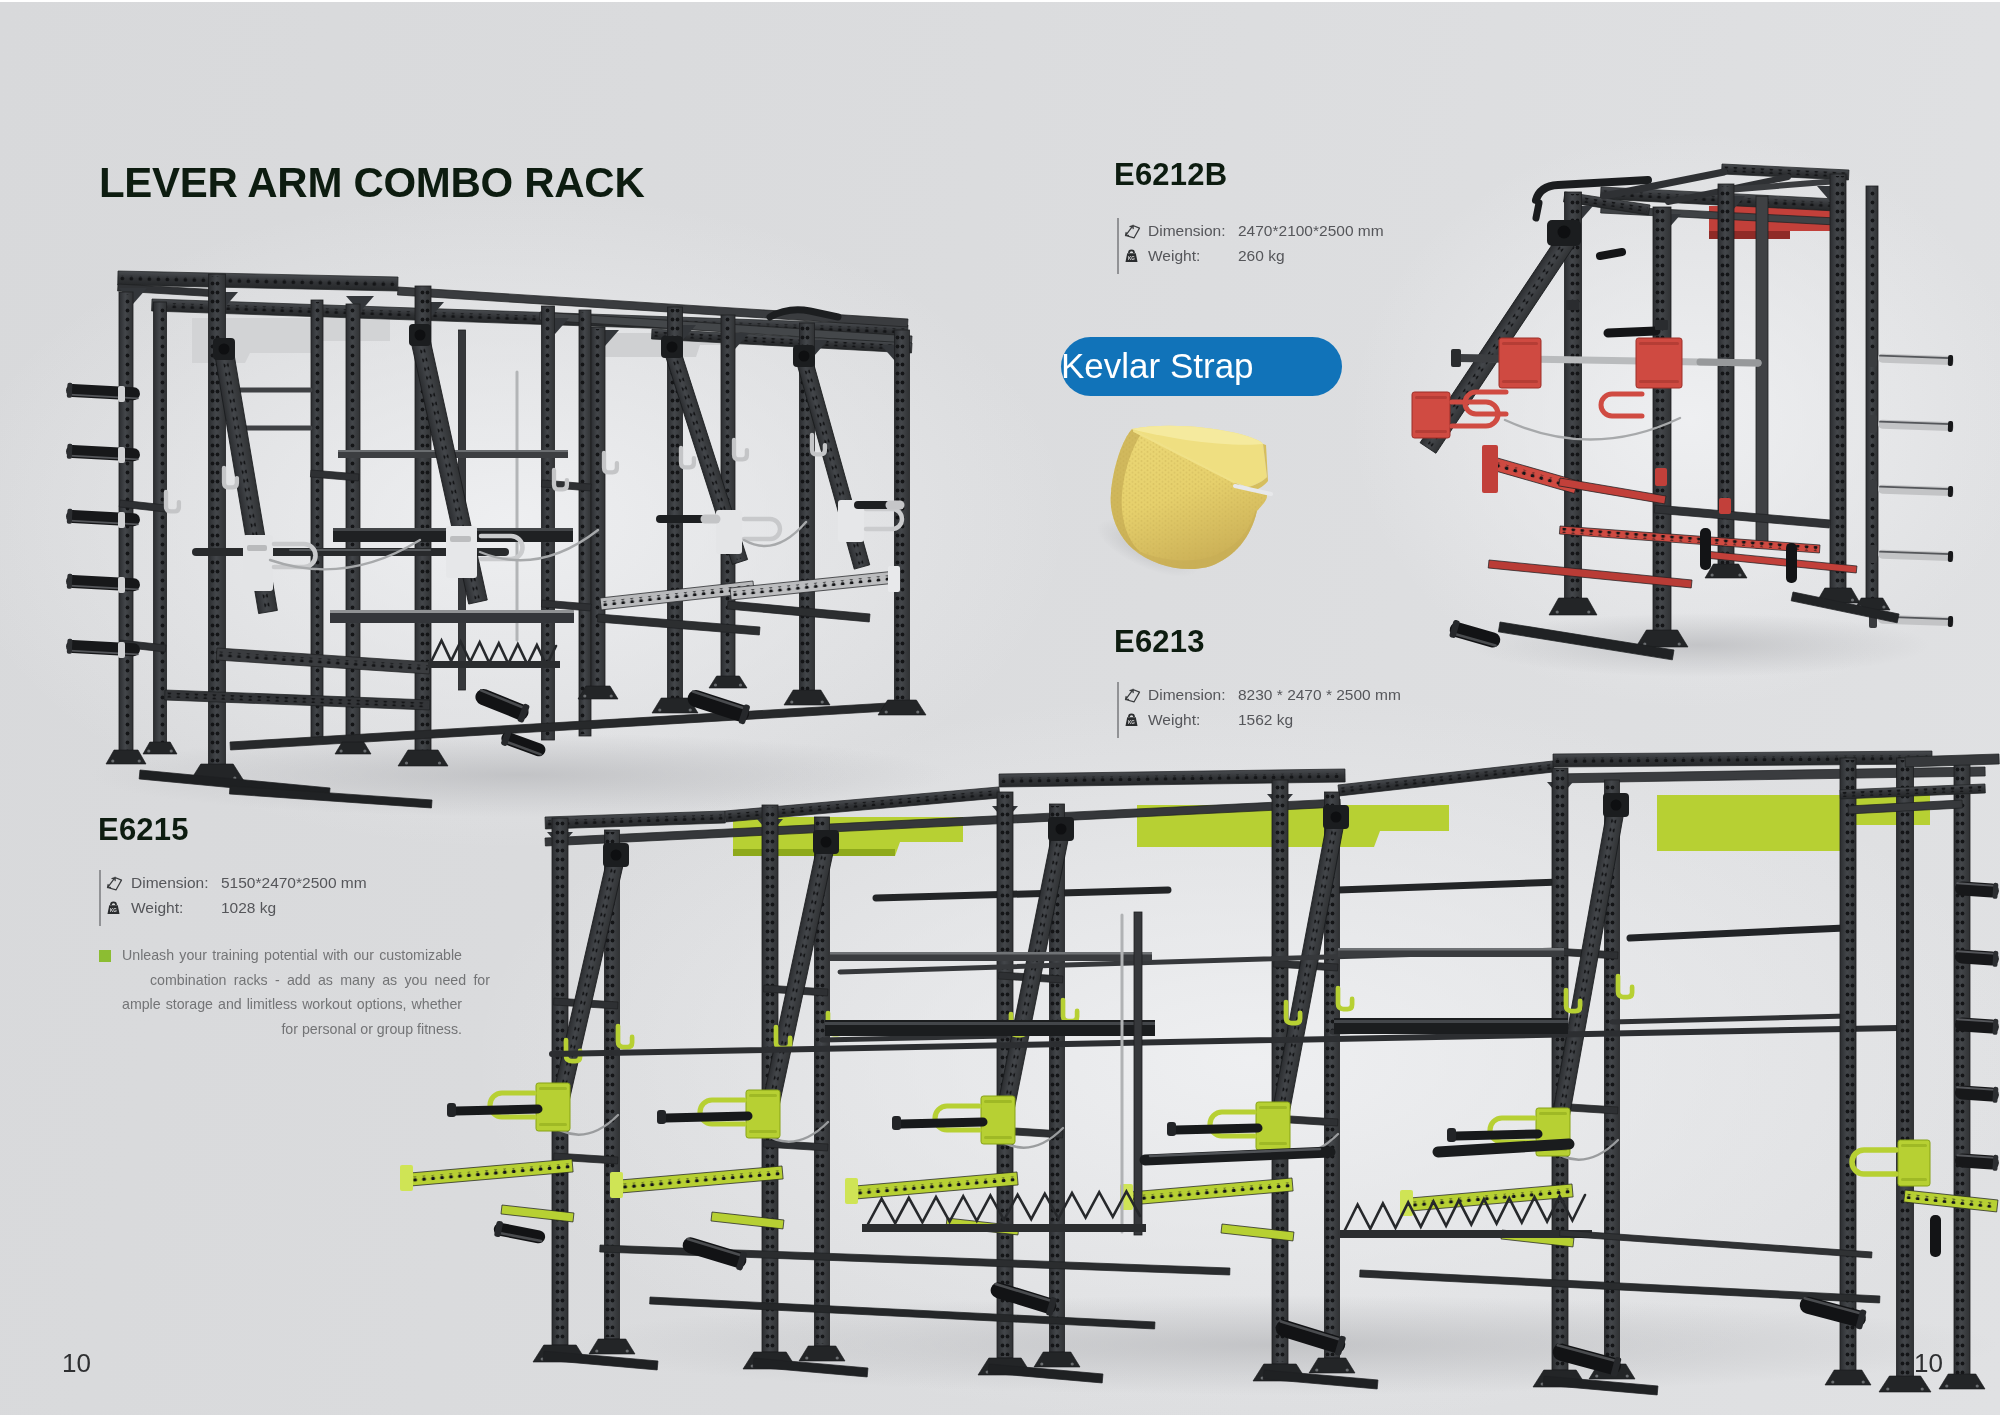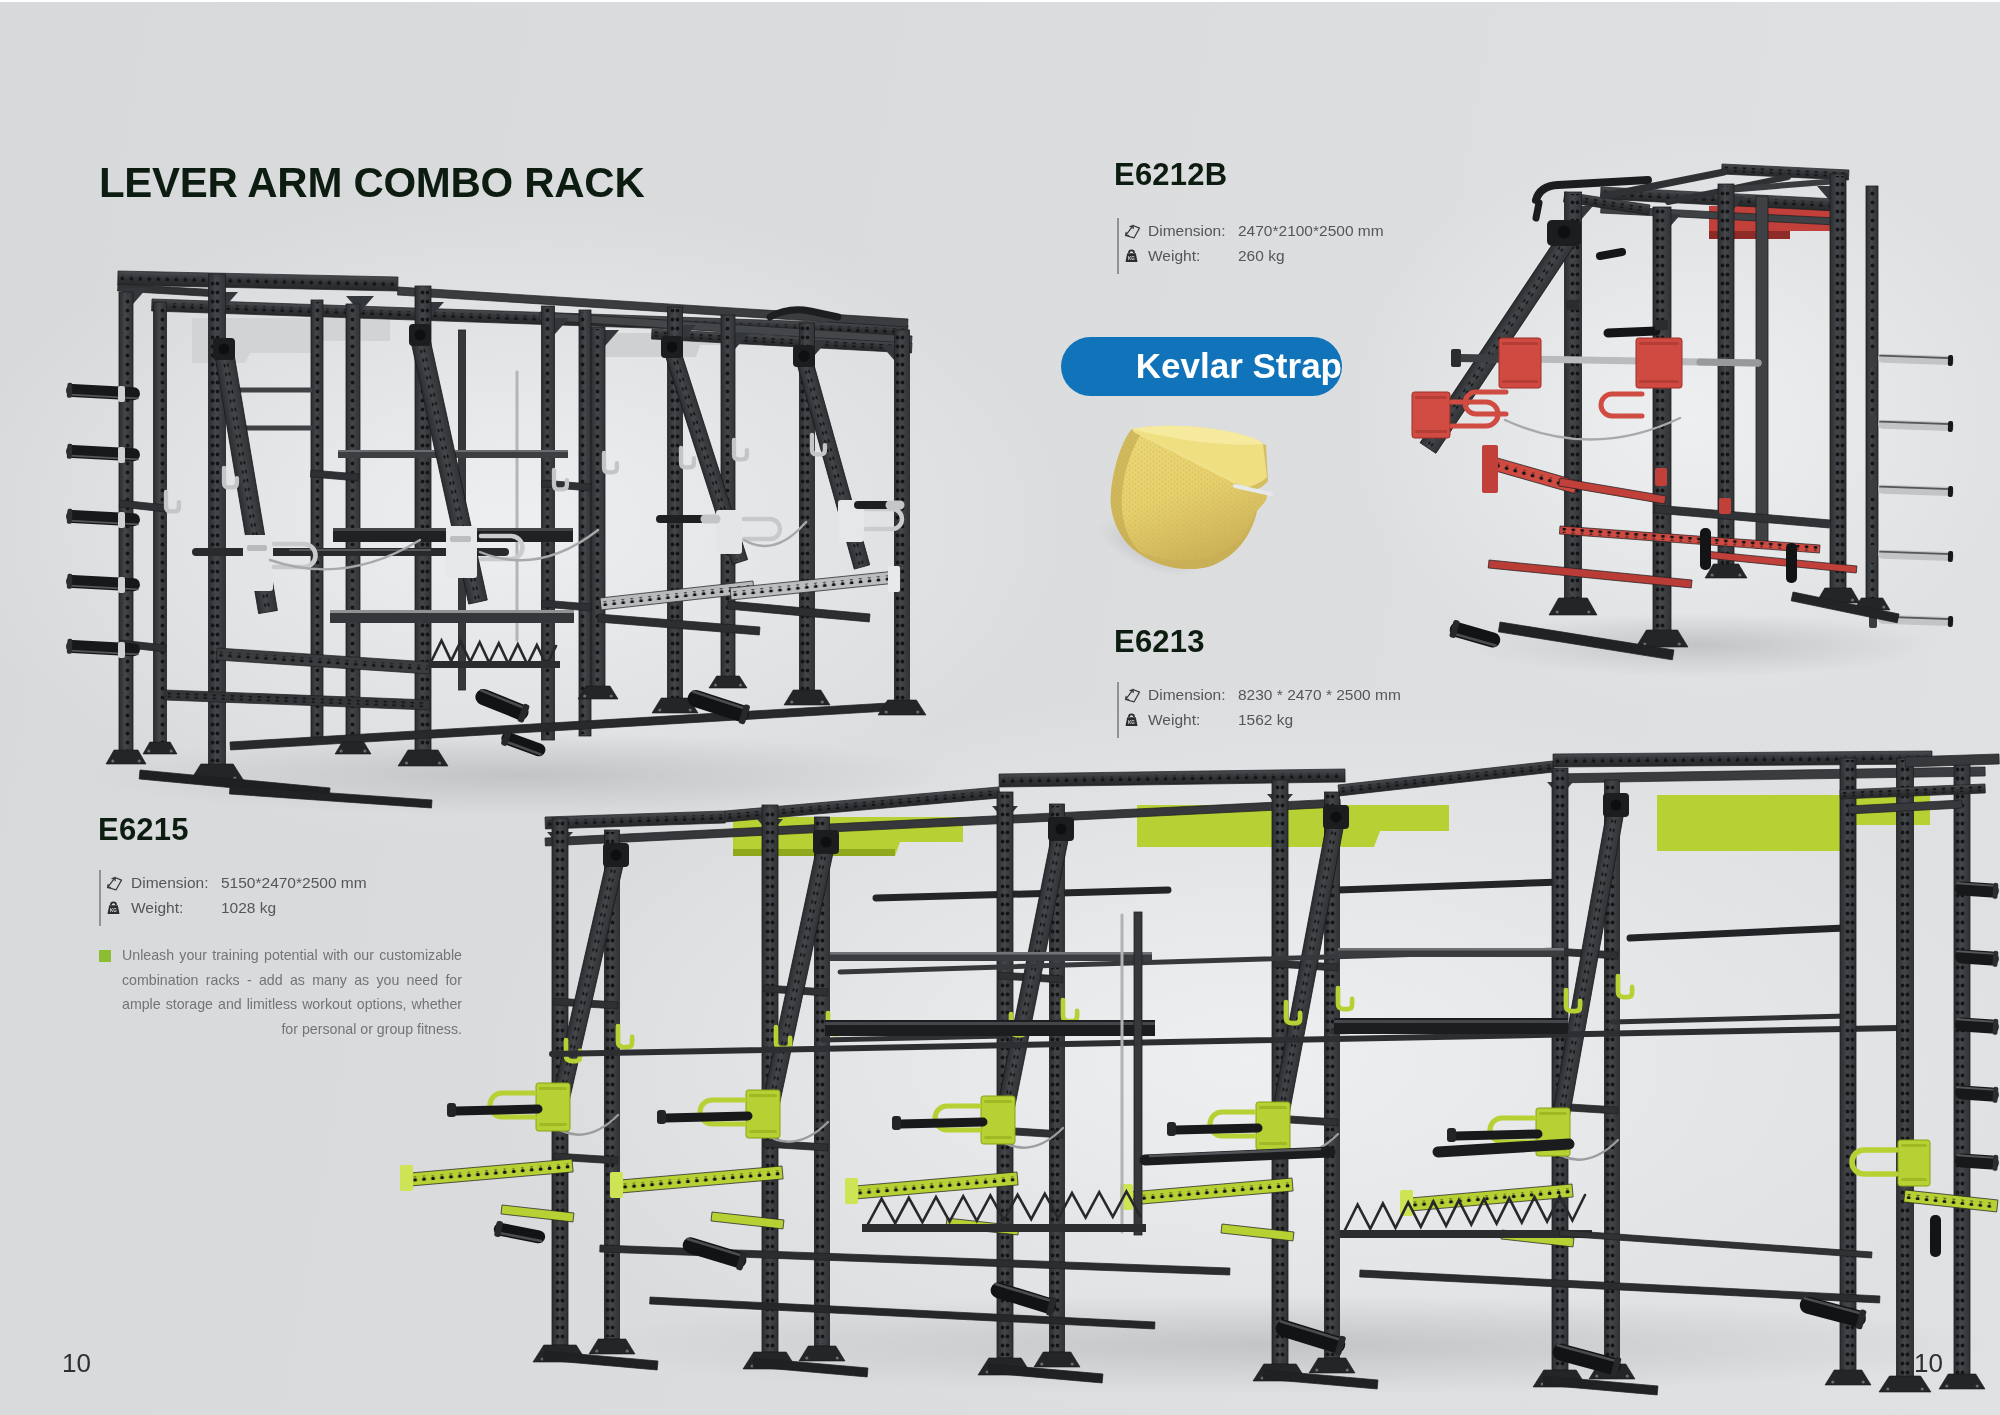--- a/index.html
+++ b/index.html
@@ -12,7 +12,7 @@
 .slabel{position:absolute;font-size:15.5px;line-height:18px;color:#55565a}
 .sval{position:absolute;font-size:15.5px;line-height:18px;color:#55565a}
 .pill{position:absolute;left:1061px;top:337px;width:281px;height:59px;border-radius:30px;background:#1173b9;
- color:#fff;font-weight:bold;font-size:35px;text-align:right;line-height:58px}
+ color:#fff;font-weight:normal;font-size:35px;text-align:left;line-height:58px}
 .bullet{position:absolute;left:99px;top:950px;width:12px;height:12px;background:#8cbd32}
 .pline{position:absolute;left:122px;width:340px;font-size:14.2px;line-height:1.2;color:#737476}
 .pgnum{position:absolute;font-size:26px;line-height:1;color:#2e2f31}

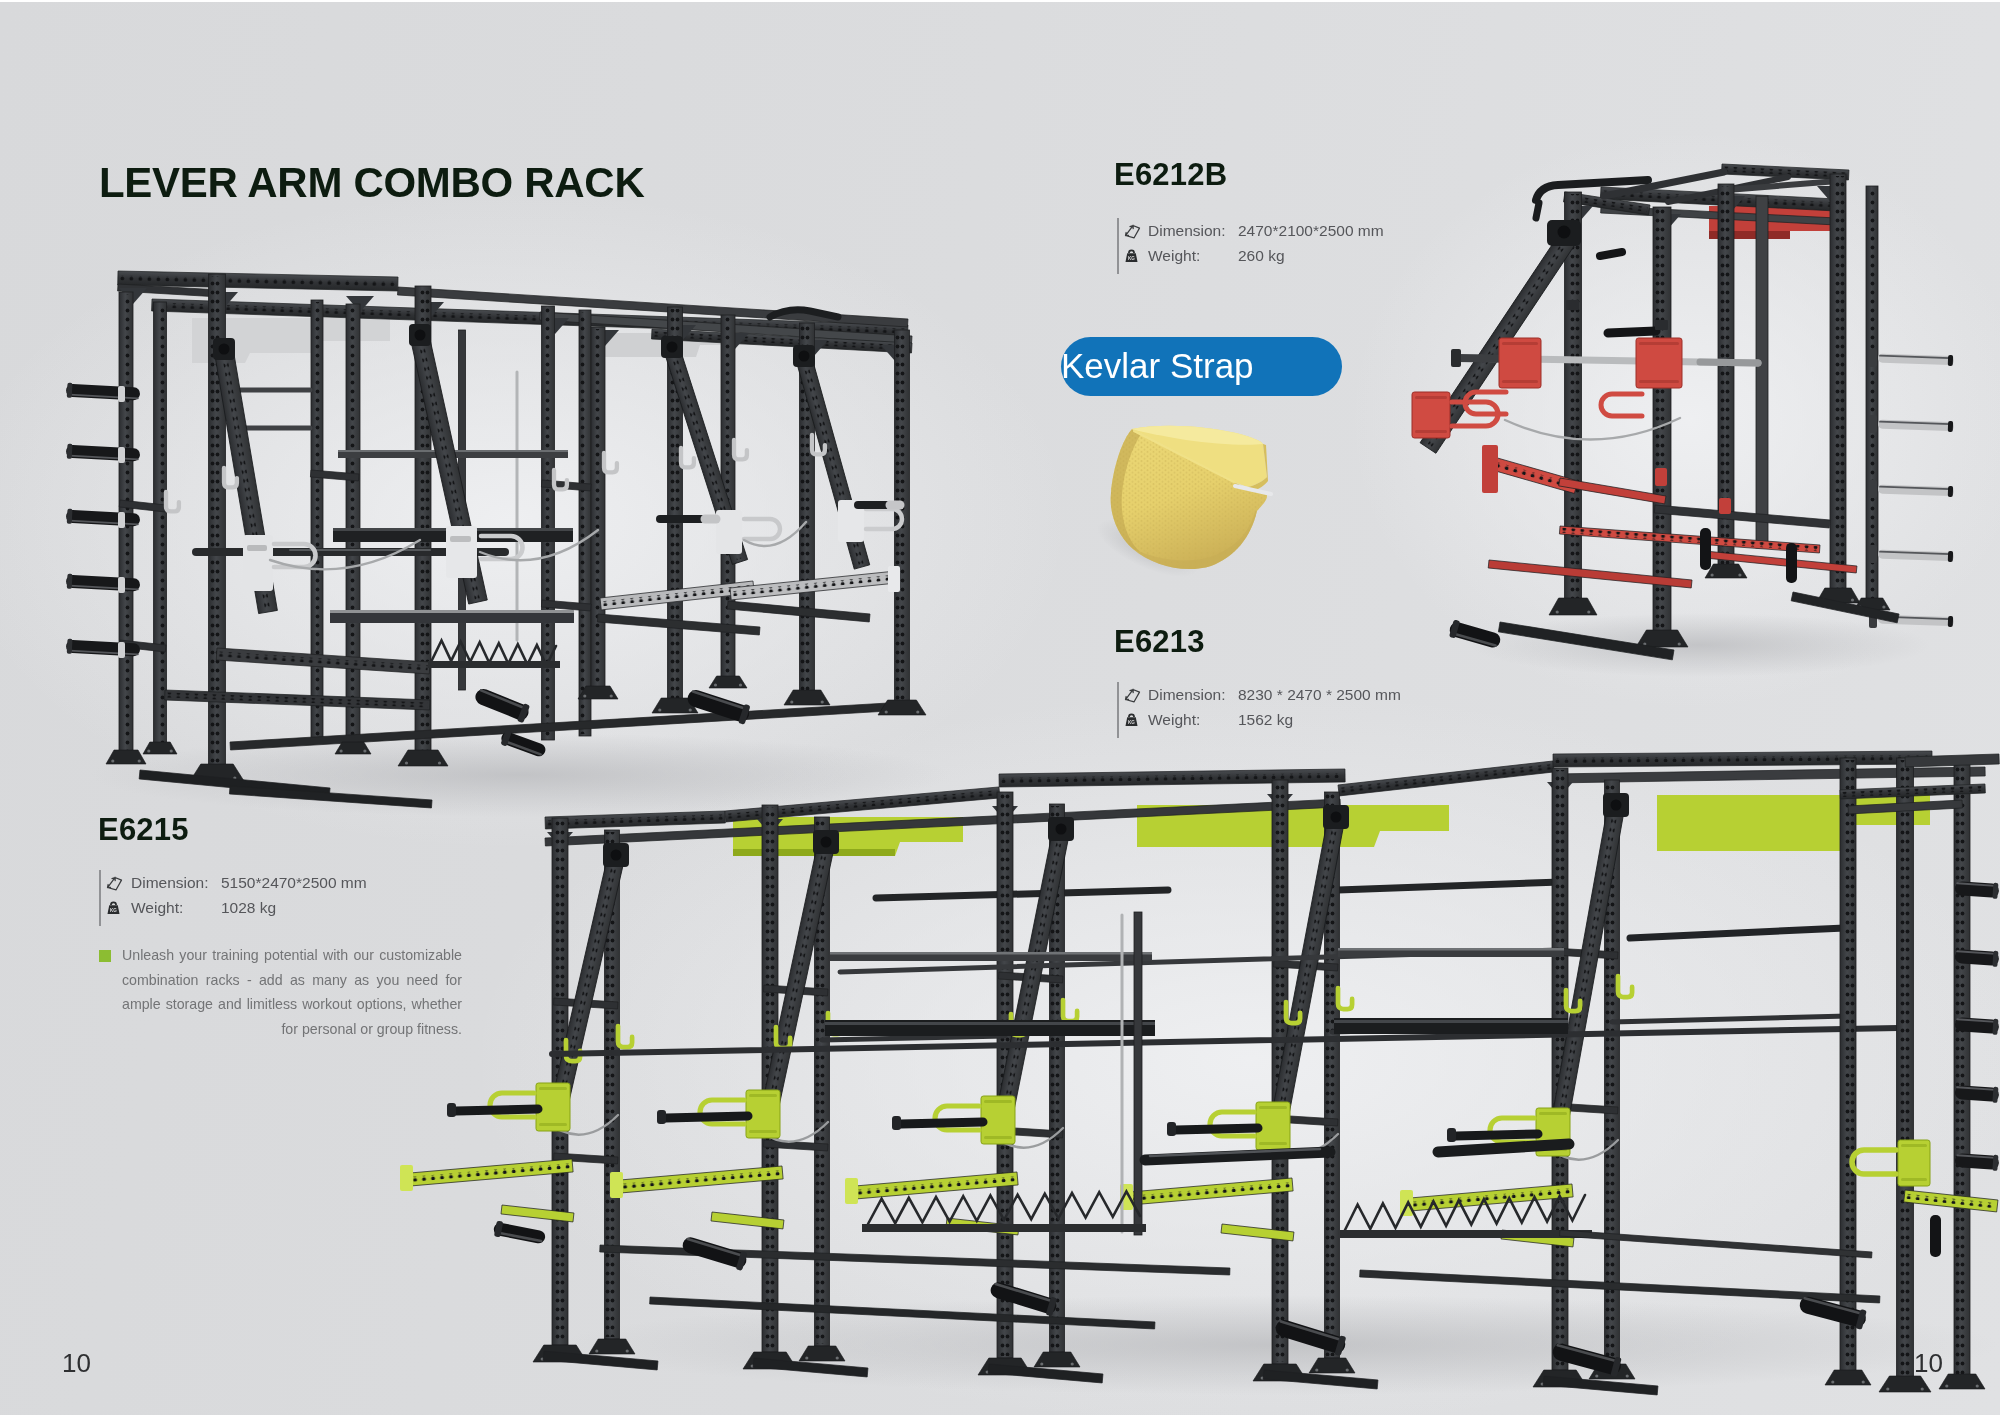--- a/index.html
+++ b/index.html
@@ -924,7 +924,7 @@
 <div class="sval" style="left:221px;top:899px">1028 kg</div>
 <div class="bullet"></div>
 <div class="pline" style="top:947px;text-align:justify;text-align-last:justify;">Unleash your training potential with our customizable</div>
-<div class="pline" style="top:971.5px;text-align:justify;text-align-last:justify;">combination racks - add as many as you need for</div>
+<div class="pline" style="top:971.5px;text-align:justify;text-align-last:justify;margin-left:28px;">combination racks - add as many as you need for</div>
 <div class="pline" style="top:996px;text-align:justify;text-align-last:justify;">ample storage and limitless workout options, whether</div>
 <div class="pline" style="top:1020.5px;text-align:right;">for personal or group fitness.</div>
 <div class="pgnum" style="left:62px;top:1350px">10</div>

